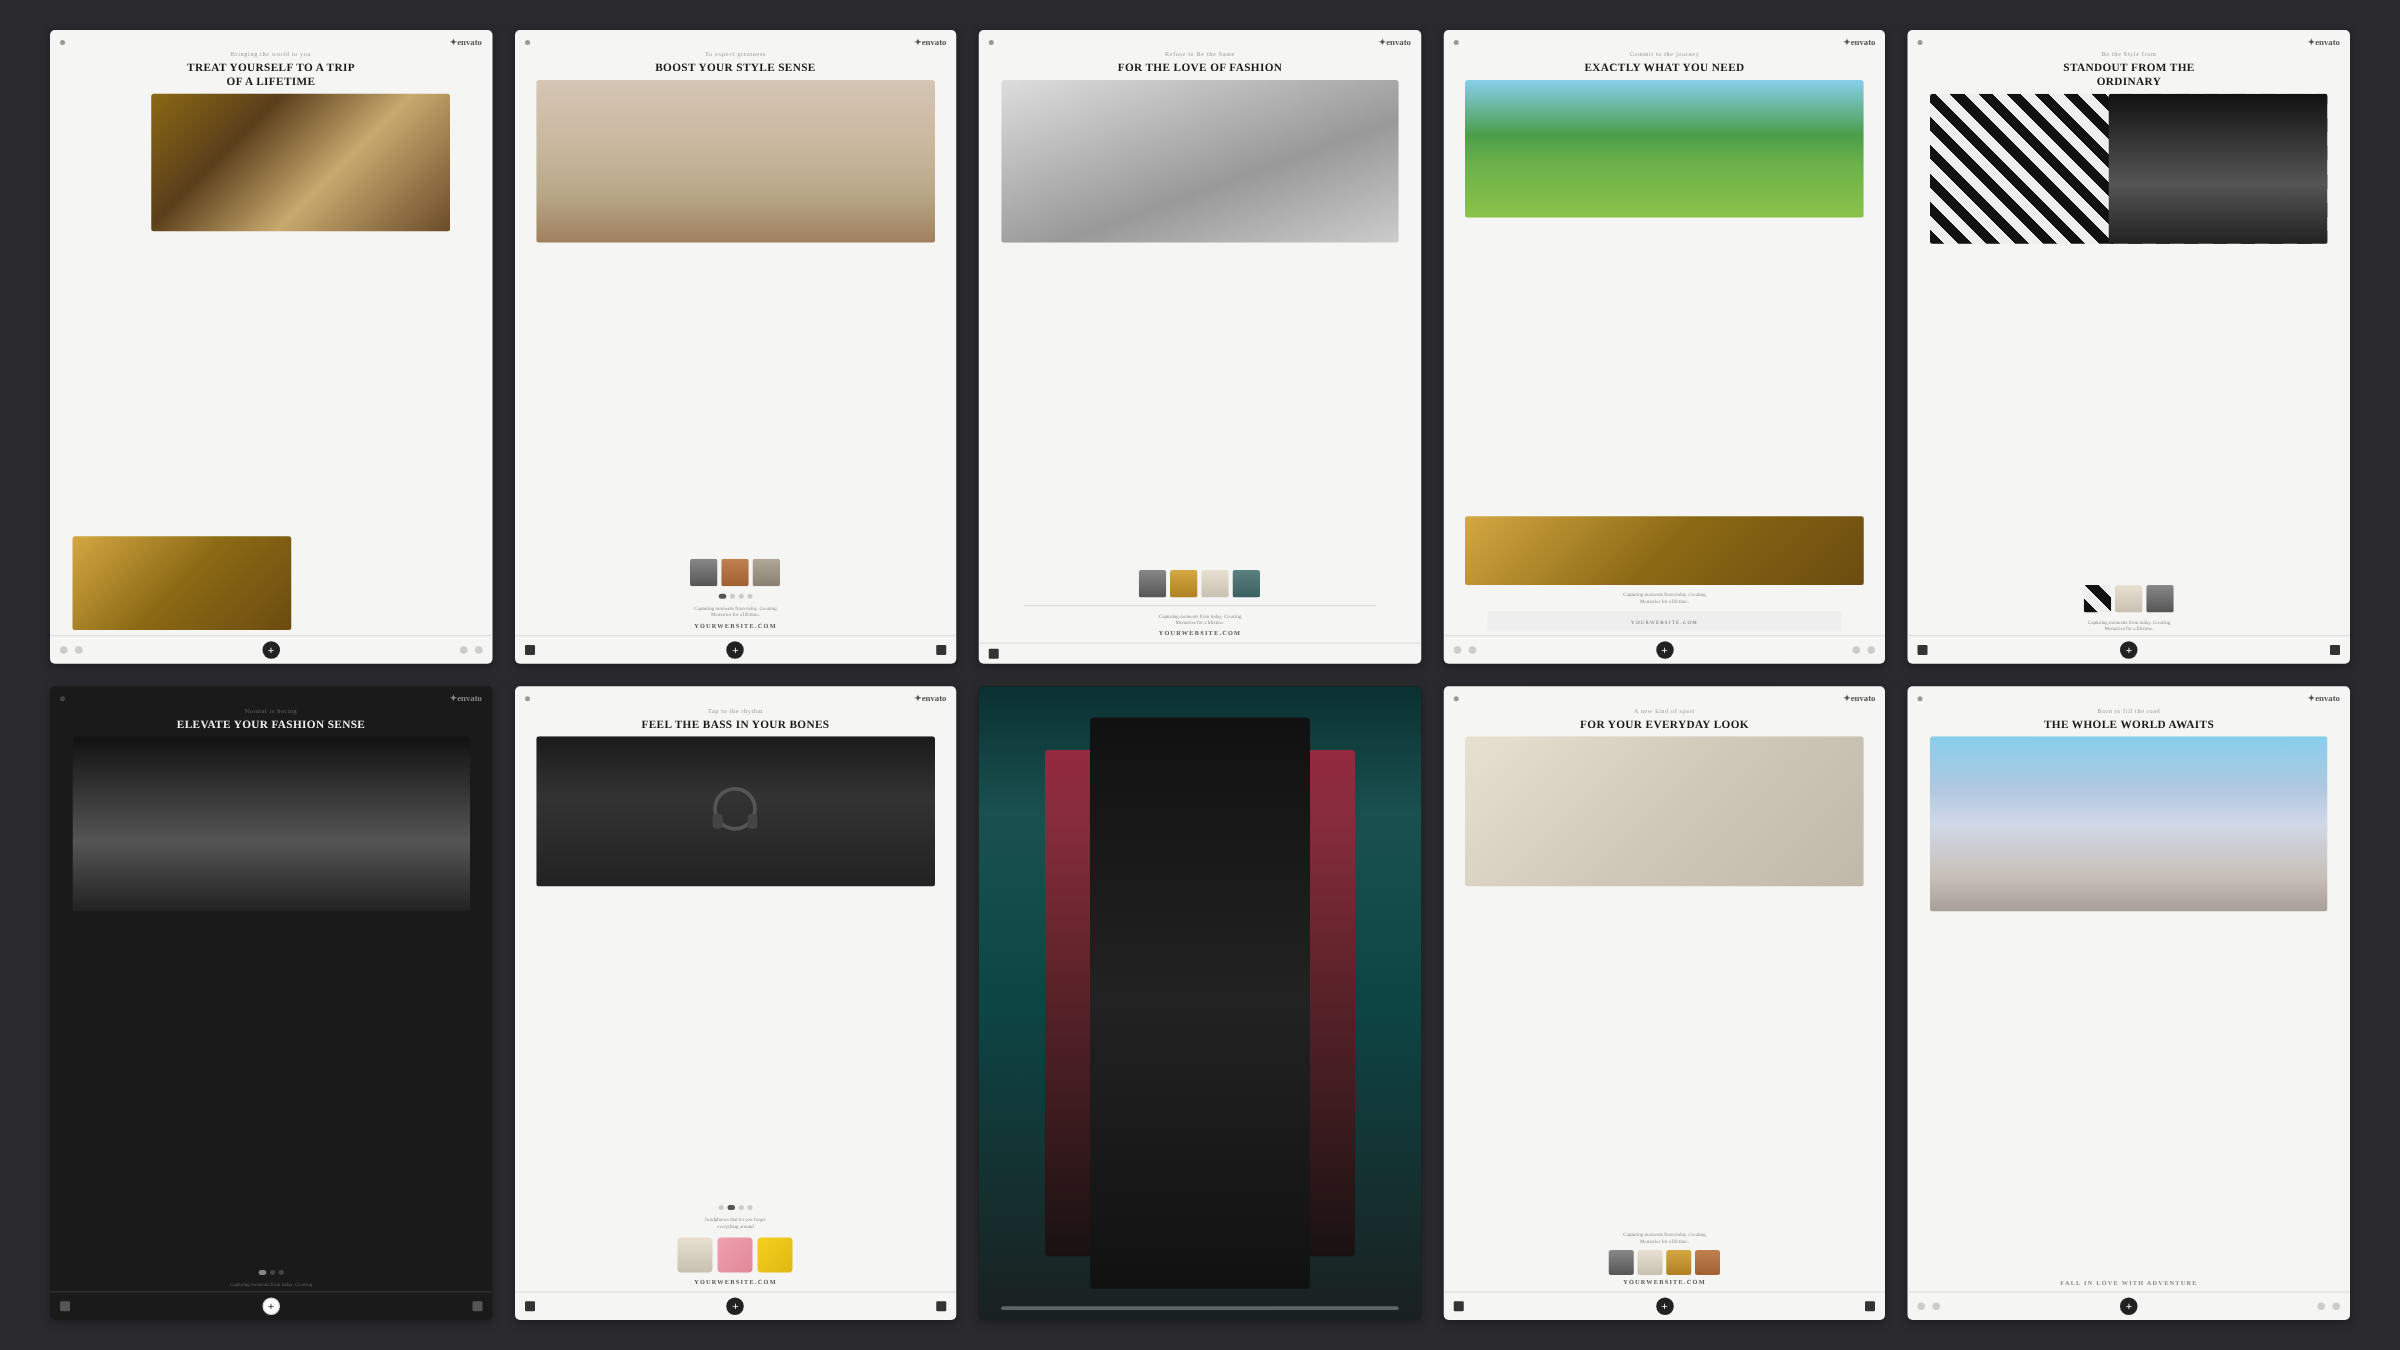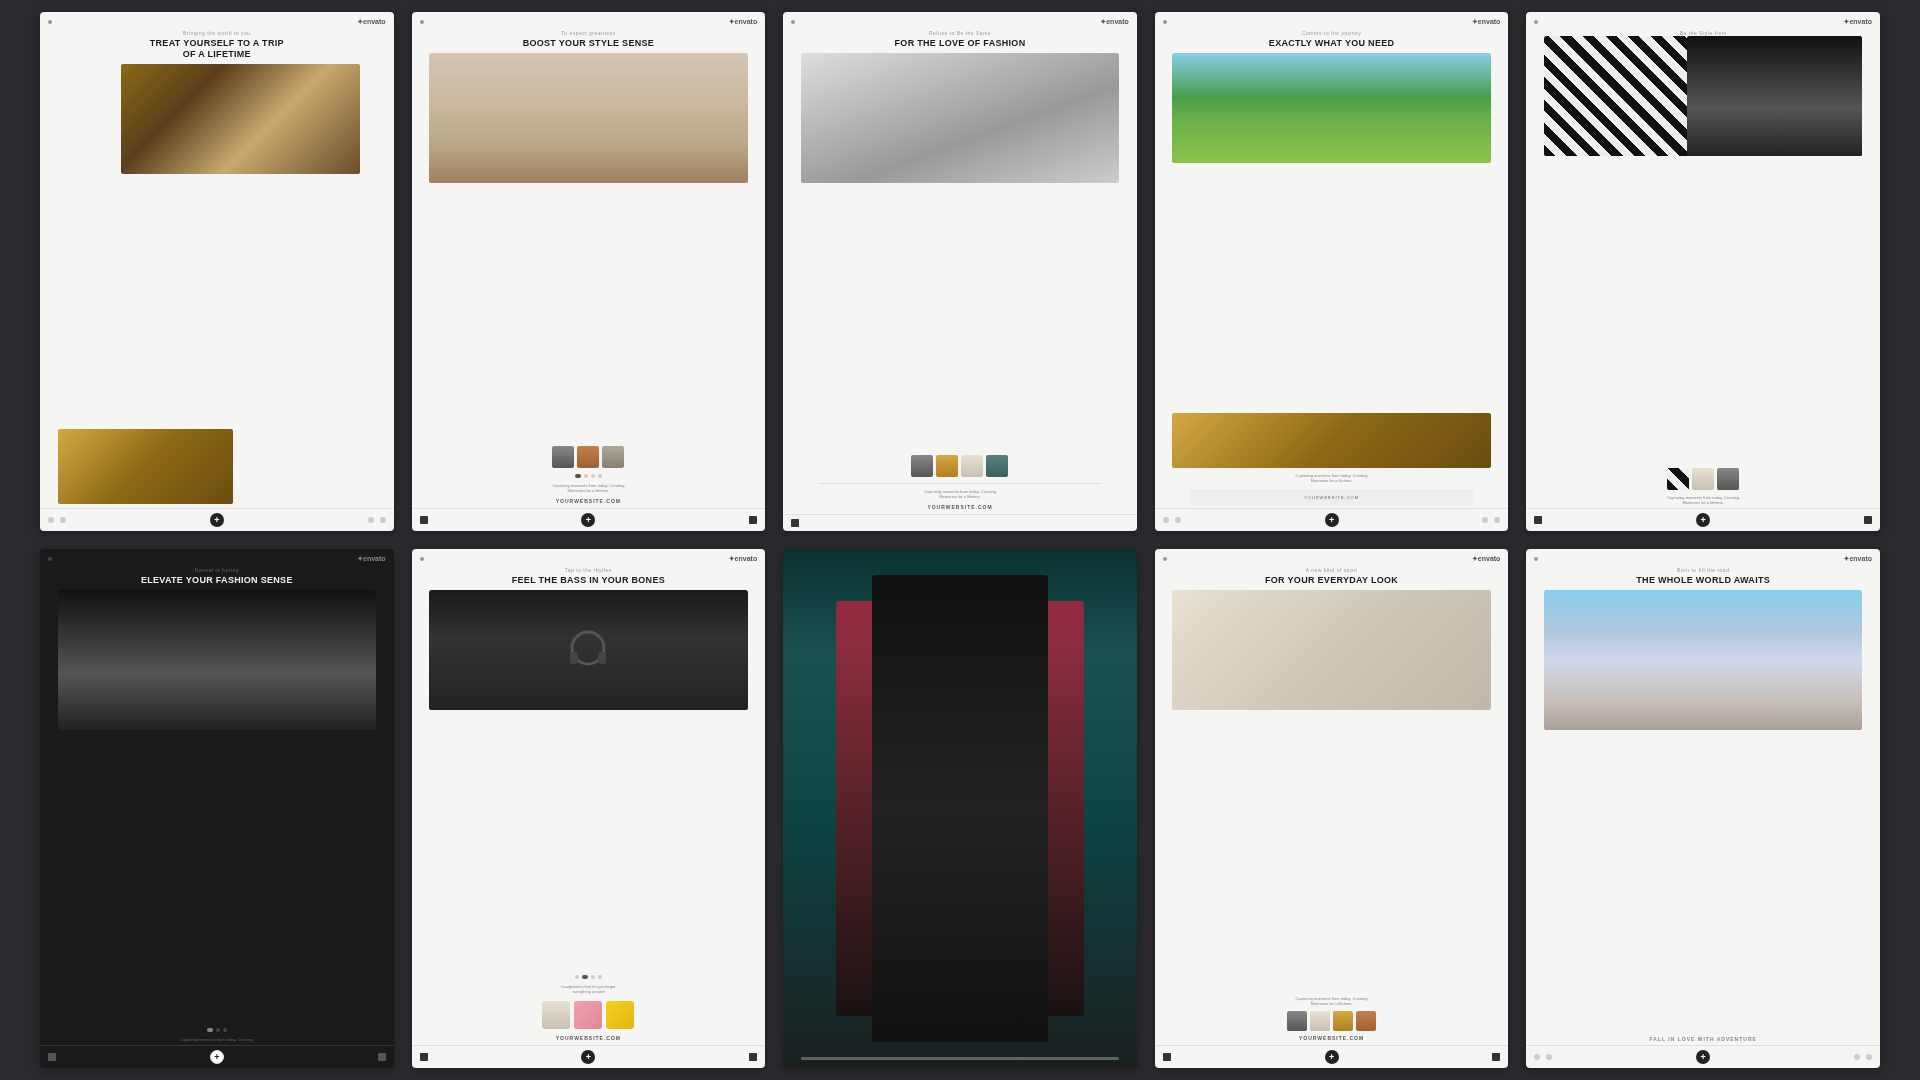--- a/index.html
+++ b/index.html
@@ -18,9 +18,10 @@
       grid-template-columns: repeat(5, 1fr);
       grid-template-rows: repeat(2, 1fr);
       gap: 18px;
-      padding: 12px 40px;
+      padding: 24px 40px;
       width: 100%;
       height: 100%;
+      font-family: Liberation Serif, serif;
     }
     .card {
       background: #f5f5f3;

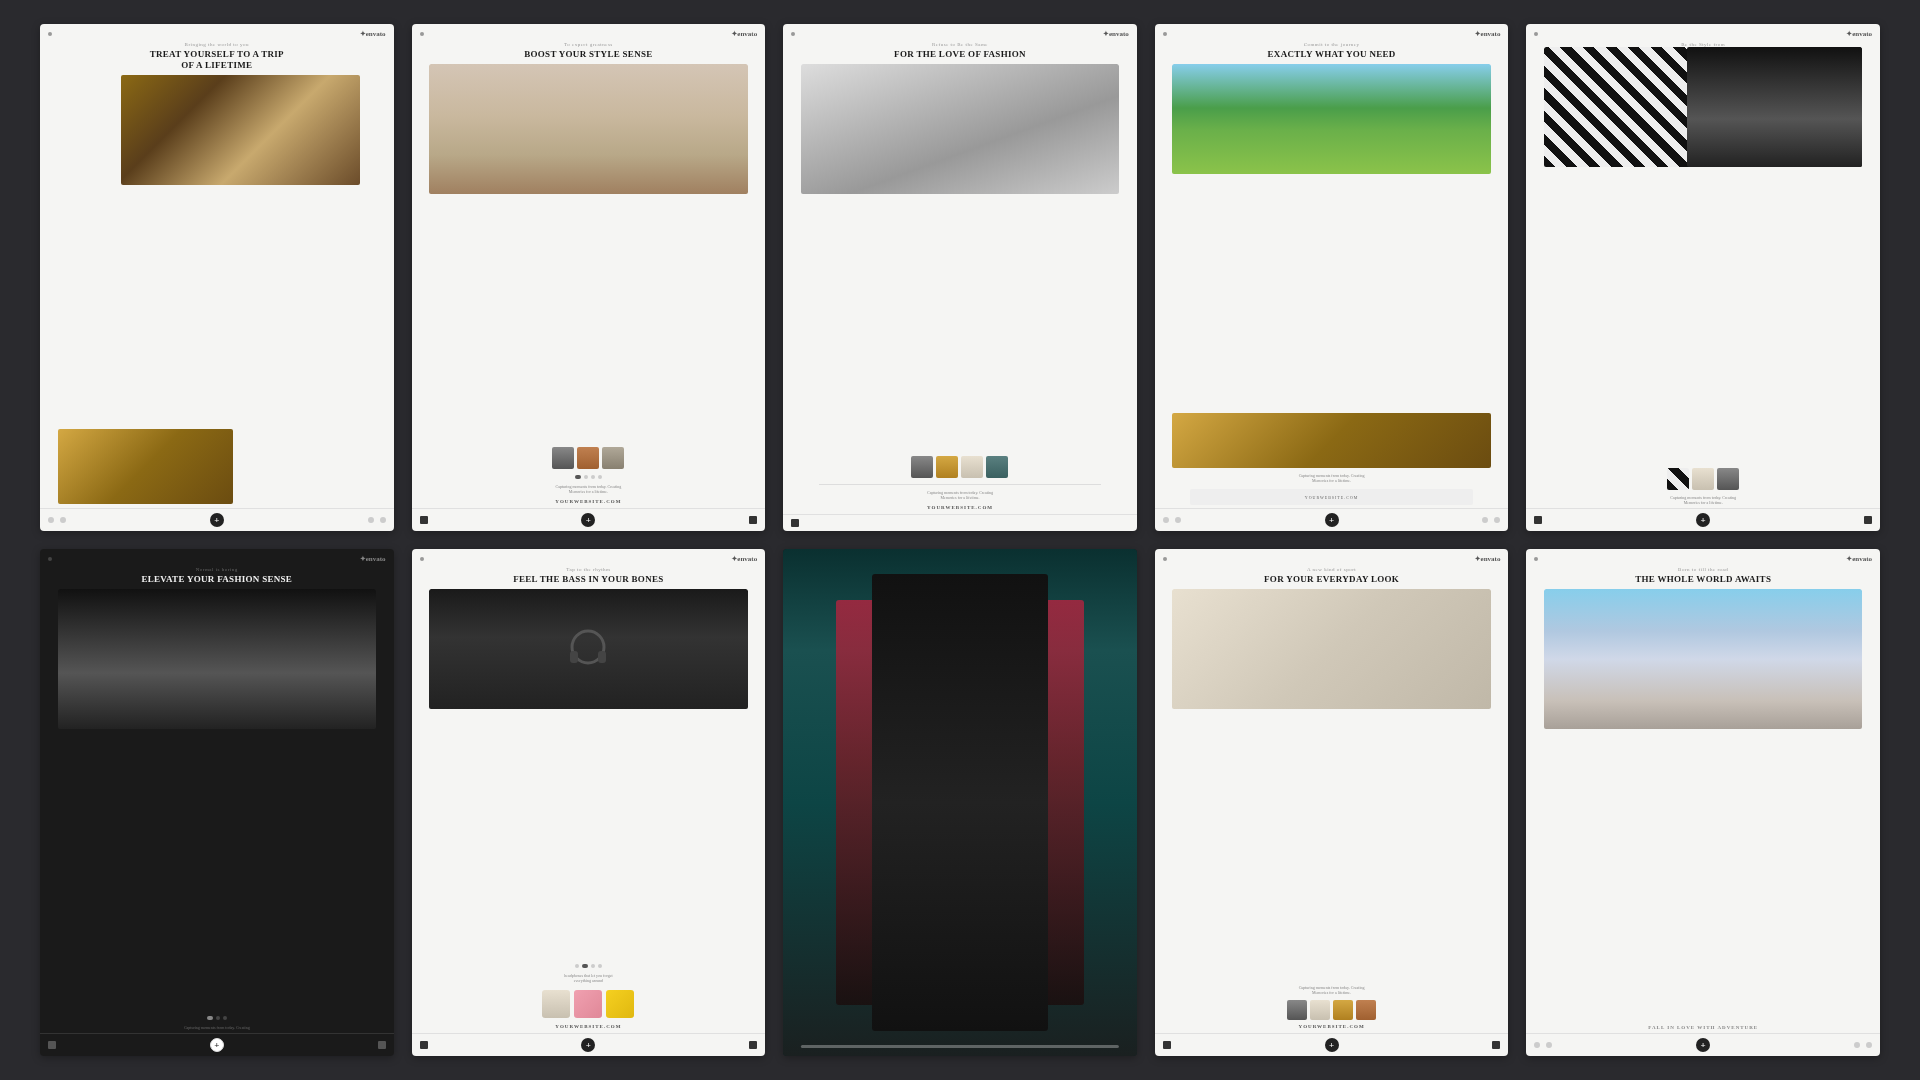--- a/index.html
+++ b/index.html
@@ -360,6 +360,7 @@
       <div class="card-logo">✦envato</div>
     </div>
     <div class="card-subtitle">Be the Style from</div>
+    <div class="card-title">STANDOUT FROM THE<br>ORDINARY</div>
     <div class="card-image-main">
       <div class="img-placeholder img-bw-stripes" style="width:100%;height:120px;border-radius:2px;position:relative;">
         <div class="img-placeholder img-model-bw" style="width:55%;height:100%;position:absolute;right:0;top:0;border-radius:2px;"></div>

